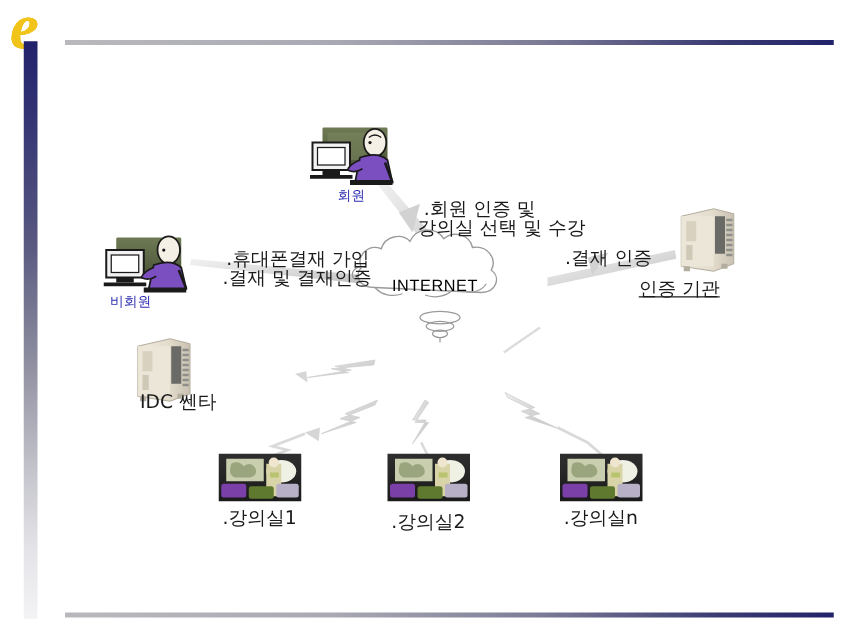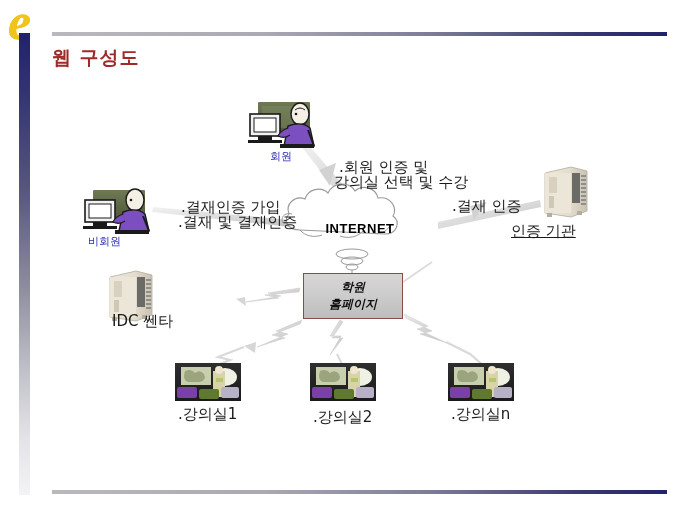--- a/index.html
+++ b/index.html
@@ -72,7 +72,6 @@
   <div class="rule rule-top"></div>
   <div class="rule rule-bottom"></div>
   <div class="vbar"></div>
-  <div class="slide-title">웹 구성도</div>
 
   <svg id="canvas" viewBox="0 0 680 510">
     <defs>

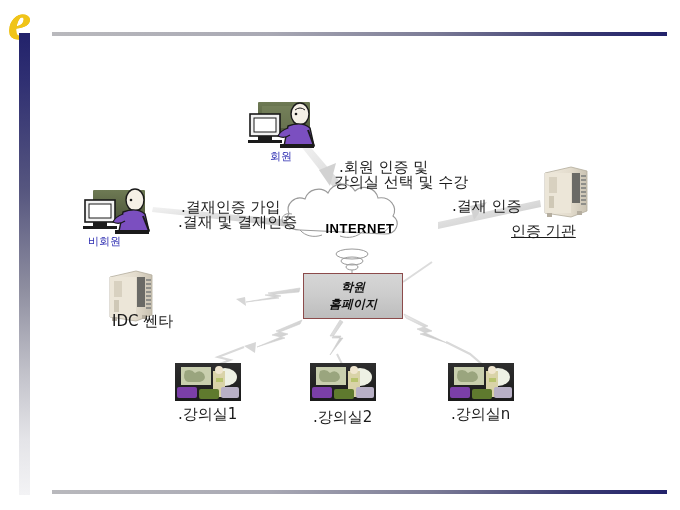--- a/index.html
+++ b/index.html
@@ -293,7 +293,7 @@
   <div class="lbl" style="left:339px;top:158px;">.회원 인증 및</div>
   <div class="lbl" style="left:334px;top:173px;">강의실 선택 및 수강</div>
 
-  <div class="lbl" style="left:181px;top:198px;">.결재인증 가입</div>
+  <div class="lbl" style="left:181px;top:198px;">.휴대폰결재 가입</div>
   <div class="lbl" style="left:178px;top:213px;">.결재 및 결재인증</div>
 
   <div class="lbl" style="left:452px;top:197px;">.결재 인증</div>

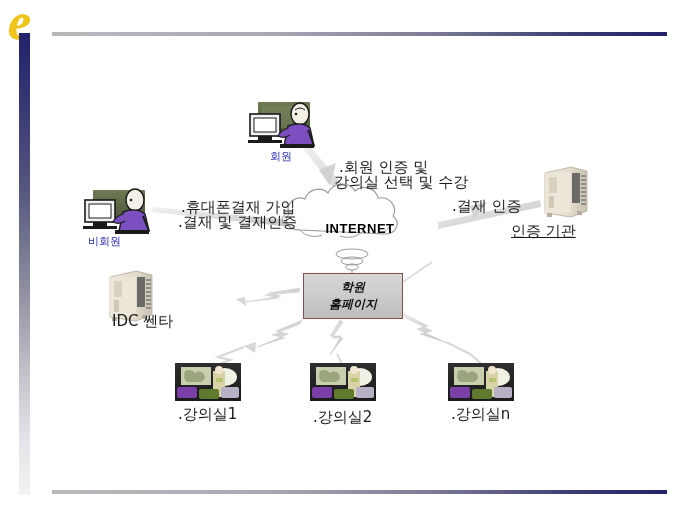--- a/index.html
+++ b/index.html
@@ -45,8 +45,8 @@
 
   
   #cloud-label{
-    position:absolute;left:320px;top:221px;width:80px;text-align:center;
-    font-size:13px;font-weight:bold;color:#000;letter-spacing:0.5px;
+    position:absolute;left:308px;top:221px;width:80px;text-align:center;
+    font-size:13px;font-weight:normal;color:#000;letter-spacing:0.5px;
     font-family:"Liberation Sans","DejaVu Sans",sans-serif;
   }
 

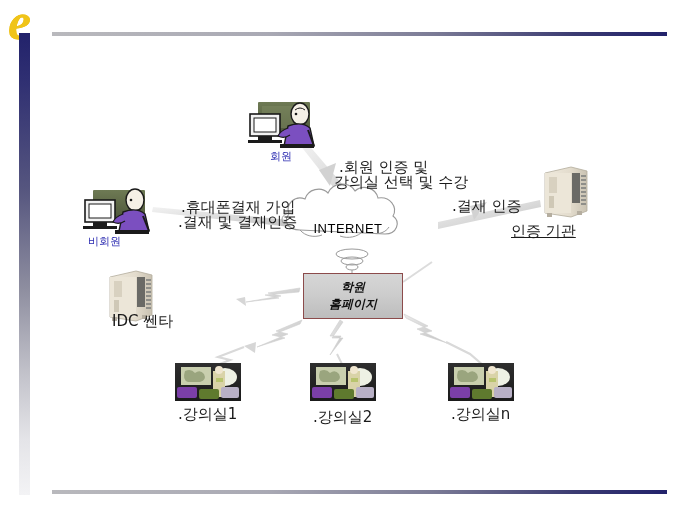--- a/index.html
+++ b/index.html
@@ -274,10 +274,6 @@
 
   <div id="cloud-label">INTERNET</div>
 
-  <div id="homepage-box">
-    <span>학원</span>
-    <span>홈페이지</span>
-  </div>
 
   <div class="lbl lbl-link" style="left:270px;top:150px;">회원</div>
   <div class="lbl lbl-link" style="left:88px;top:235px;">비회원</div>

